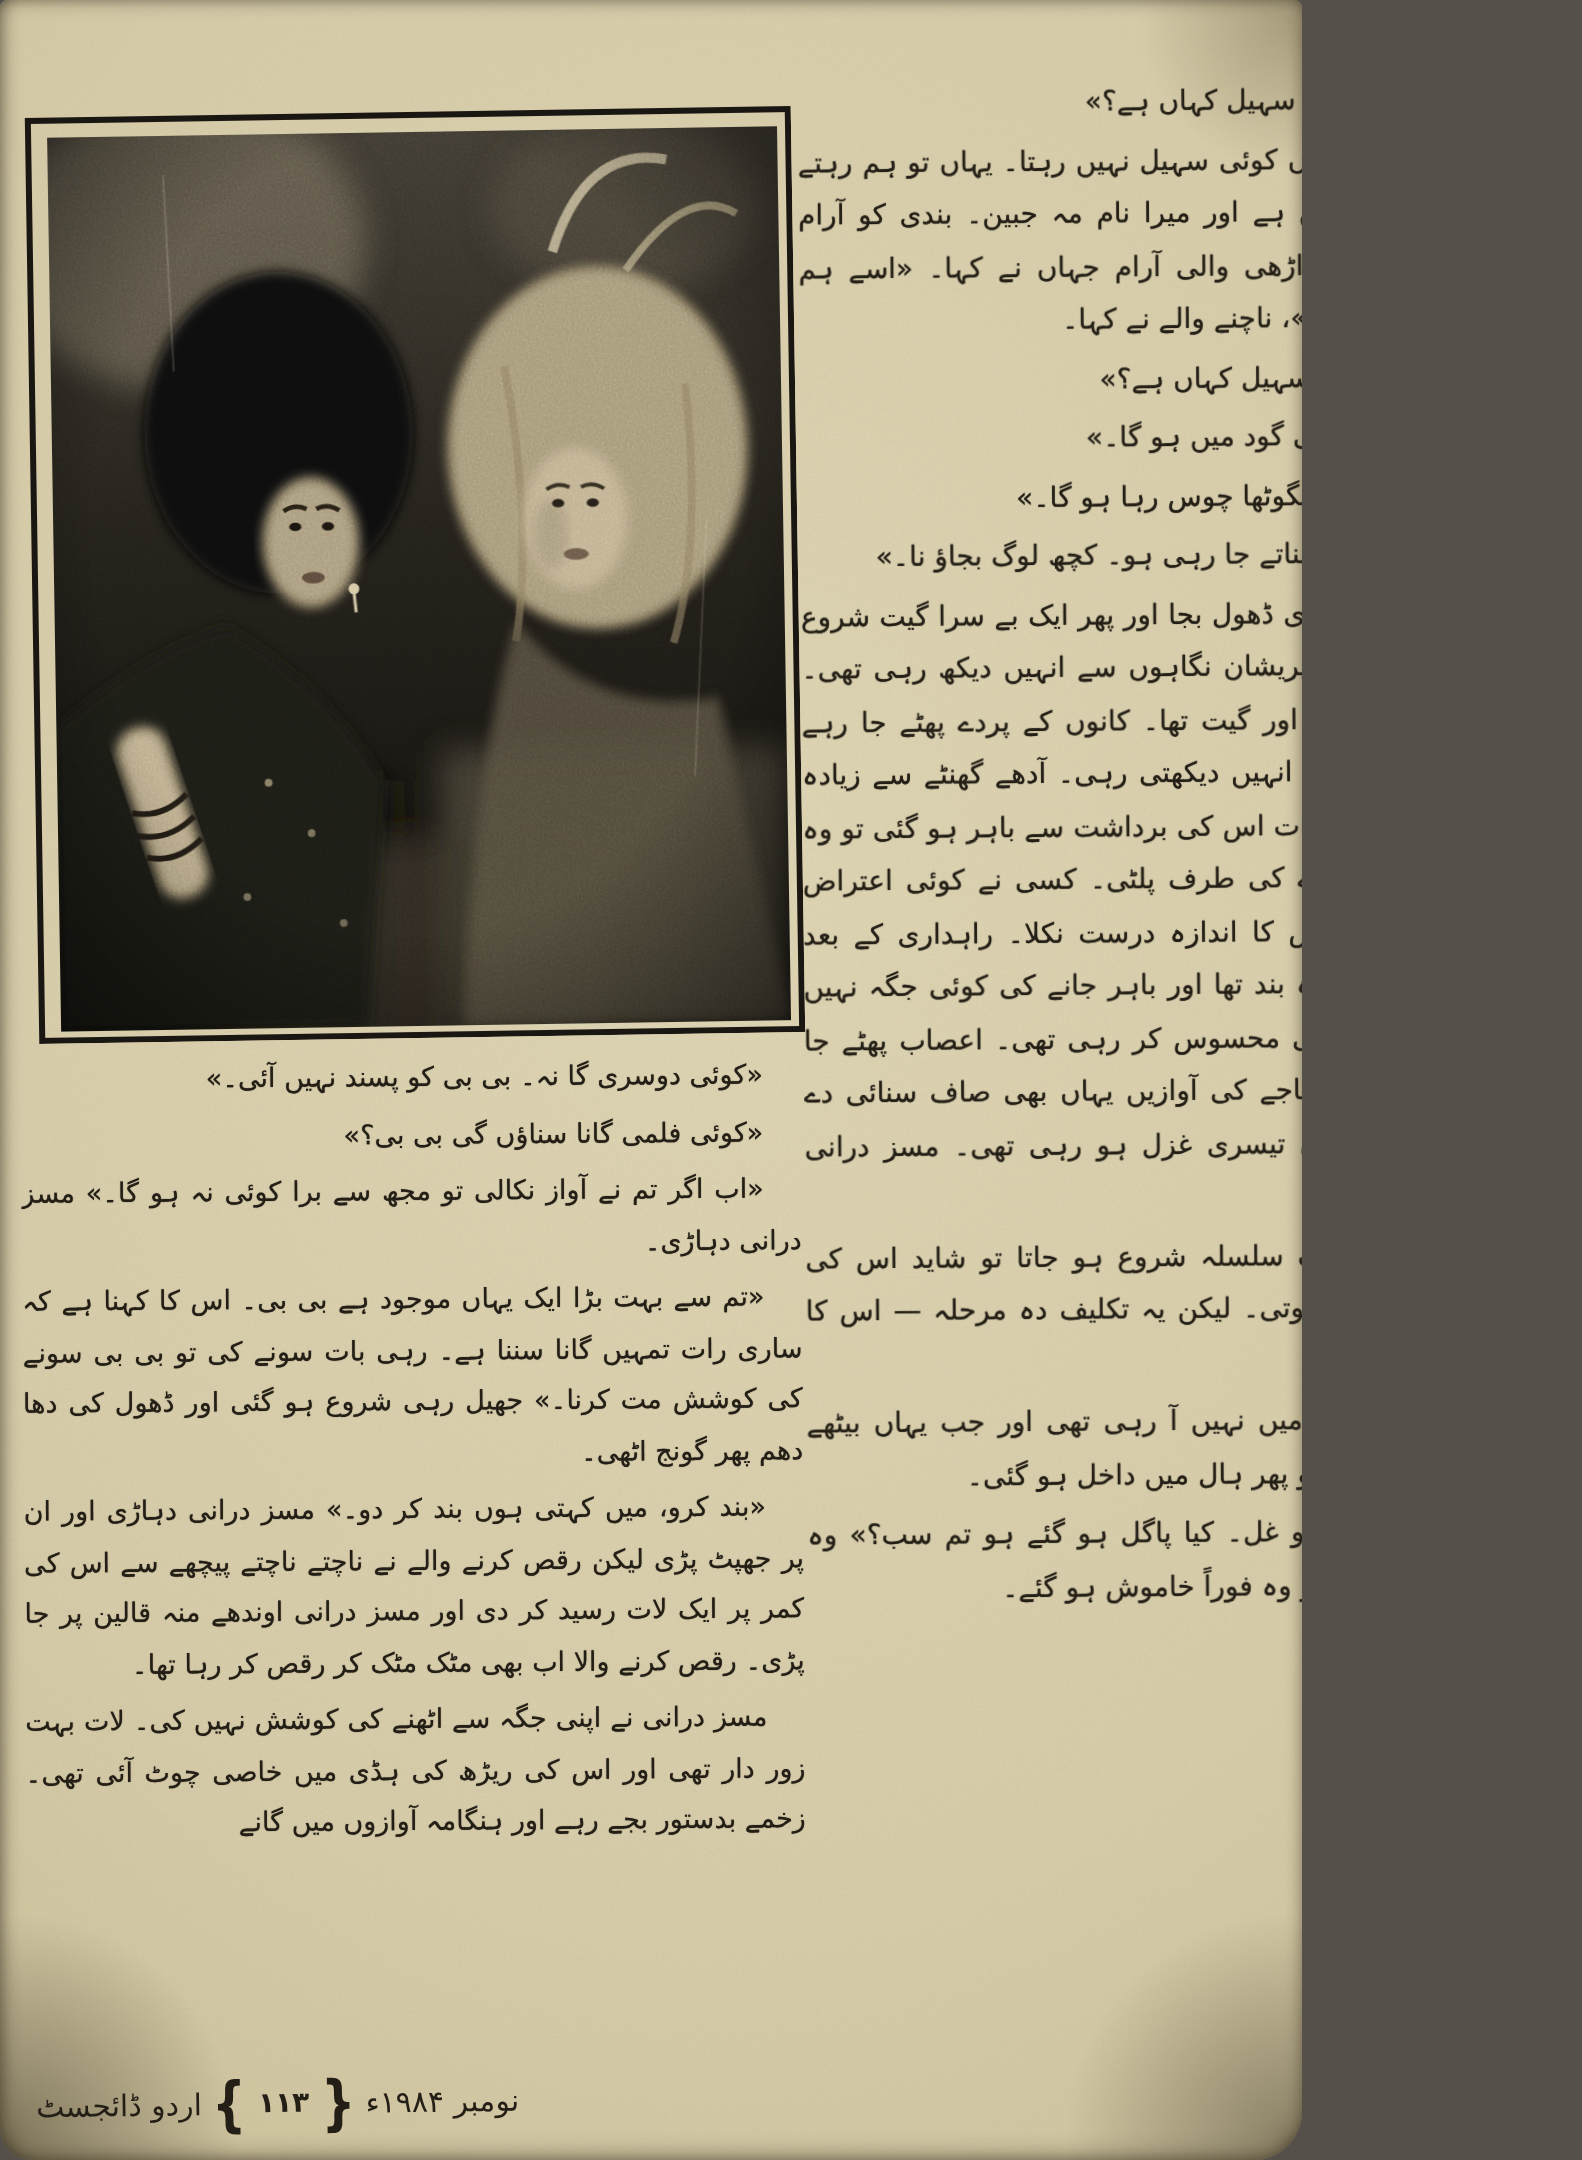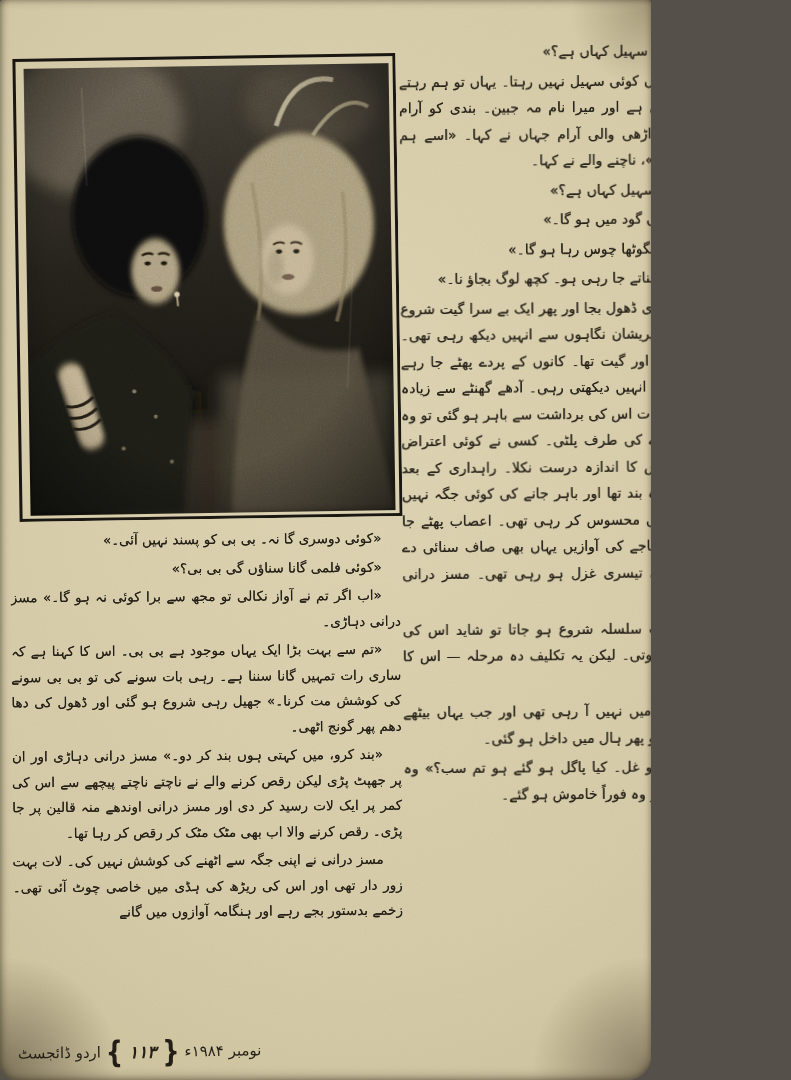--- a/index.html
+++ b/index.html
@@ -25,7 +25,7 @@
     color:#241f16;font-size:15px;transform:rotate(-0.8deg);direction:ltr;}
   .footer .rtl{direction:rtl;}
   .brace{font-size:24px;line-height:1;transform:scaleY(1.25);font-weight:bold;}
-  .pagenum{font-size:17px;font-weight:bold;padding:0 1px;font-style:italic;}
+  .pagenum{font-size:14px;font-weight:bold;padding:0 1px;}
 </style>
 </head>
 <body>

